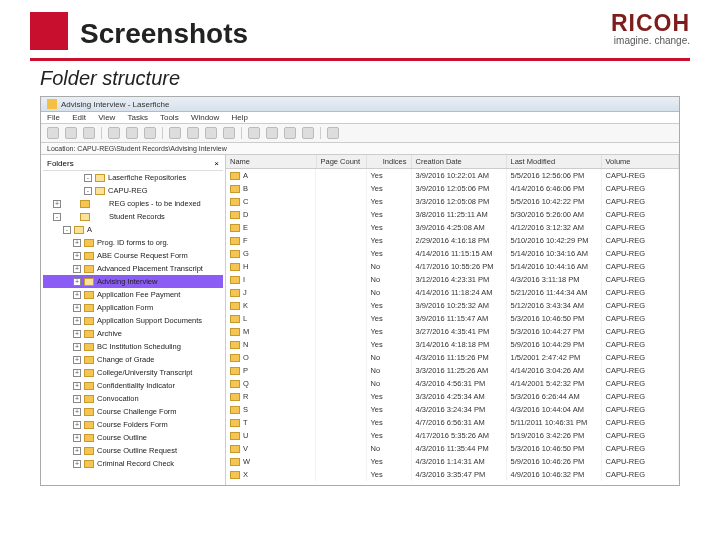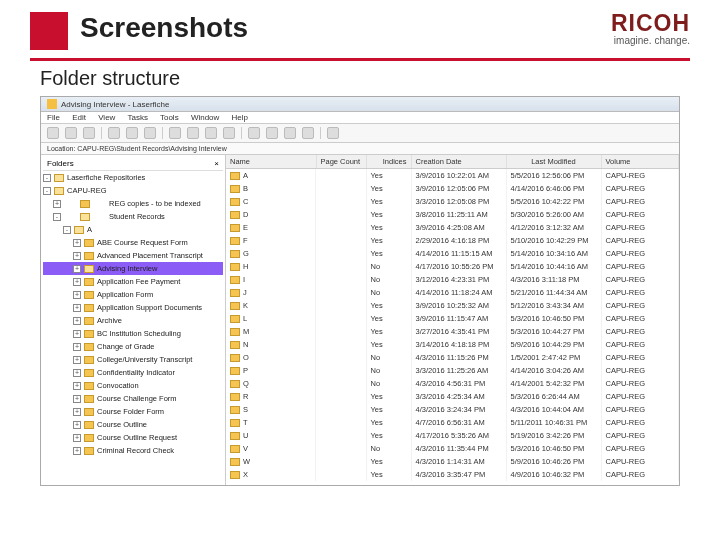--- a/index.html
+++ b/index.html
@@ -6,7 +6,7 @@
   body { font-family: Arial, sans-serif; width: 720px; height: 540px; background: #fff; position: relative; }
   .slide-header { display: flex; align-items: flex-start; padding: 12px 30px 0 30px; position: relative; }
   .red-square { width: 38px; height: 38px; background: #c8102e; margin-right: 12px; }
-  .slide-title { font-size: 28px; font-weight: bold; color: #222; margin-top: 0; }
+  .slide-title { font-size: 28px; font-weight: bold; color: #222; margin-top: 6px; }
   .logo { position: absolute; right: 30px; top: 10px; text-align: right; }
   .logo-main { font-size: 23px; font-weight: bold; color: #7f1d1d; letter-spacing: 1px; }
   .logo-sub { font-size: 10px; color: #555; margin-top: -2px; padding-left: 7px; }

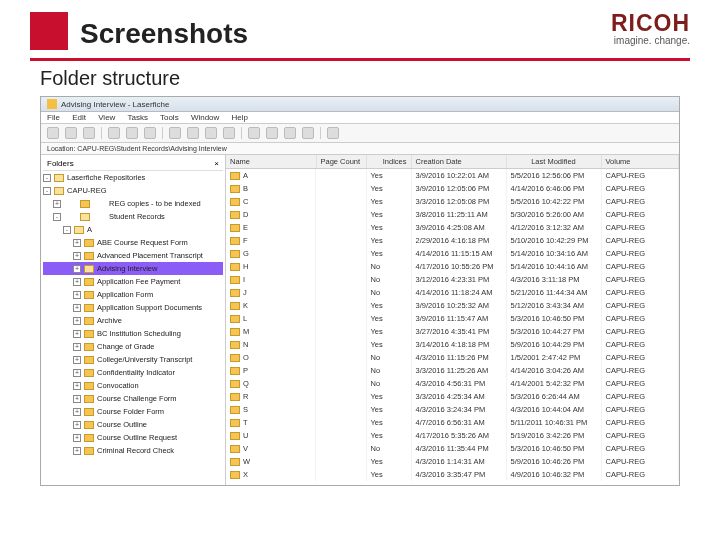--- a/index.html
+++ b/index.html
@@ -11,7 +11,7 @@
   .logo-main { font-size: 23px; font-weight: bold; color: #7f1d1d; letter-spacing: 1px; }
   .logo-sub { font-size: 10px; color: #555; margin-top: -2px; padding-left: 7px; }
   .red-rule { height: 3px; background: #c8102e; margin: 8px 30px 6px 30px; }
-  .subtitle { font-size: 20px; color: #222; margin: 6px 0 6px 40px; }
+  .subtitle { font-size: 20px; color: #222; margin: 6px 0 6px 40px; font-style: italic; }
   .app-frame { margin: 2px 40px 0 40px; border: 1px solid #aaa; font-size: 8px; background: #fff; }
   .titlebar { background: linear-gradient(#e9eff5,#d7e1ec); padding: 2px 6px; font-size: 8px; color: #333; display: flex; align-items: flex-end; border-bottom: 1px solid #bbb; }
   .titlebar .ticon { width: 10px; height: 10px; background: #f5bf42; margin-right: 4px; }

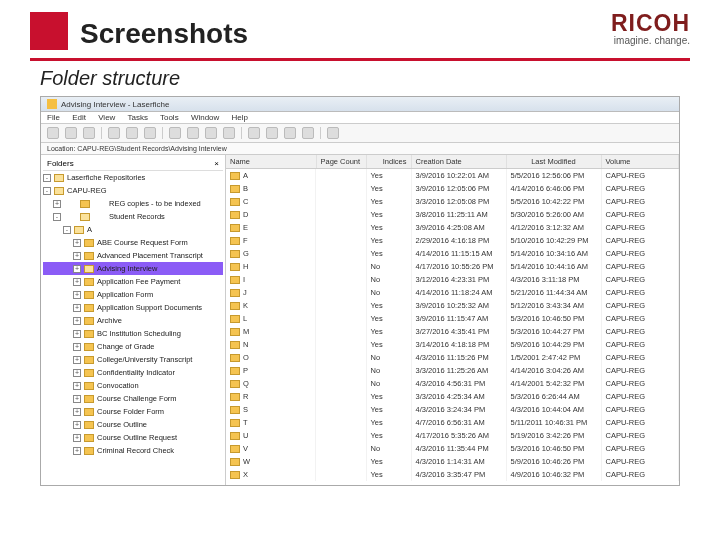--- a/index.html
+++ b/index.html
@@ -43,7 +43,7 @@
   th.pc { width: 50px; }
   th.idx { width: 45px; text-align: right; }
   th.cd { width: 95px; }
-  th.lm { width: 95px; text-align: center; }
+  th.lm { width: 95px; }
 </style>
 </head>
 <body>

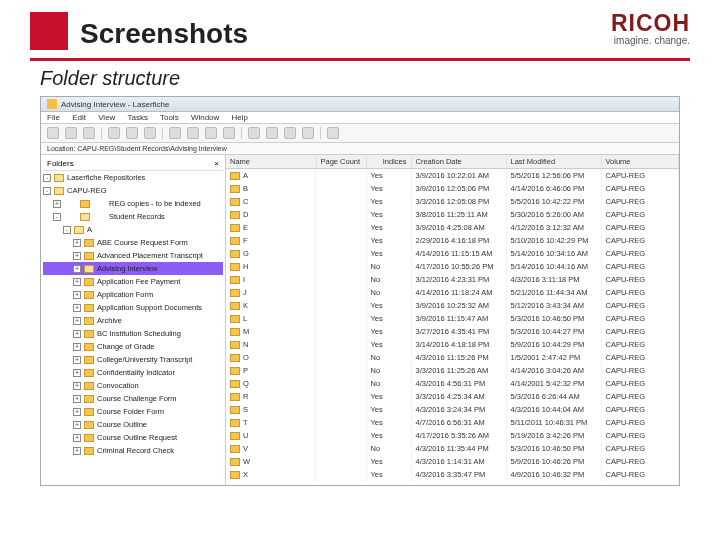--- a/index.html
+++ b/index.html
@@ -29,7 +29,7 @@
   .fldr { width: 10px; height: 8px; background: #f5c451; border: 1px solid #c79a2e; margin-right: 3px; }
   .fldr.open { background: #fbe29b; }
   .tree-item.sel { background: #8b5cf6; }
-  .ind0 { padding-left: 0; }
+  .ind0 { padding-left: 0; margin-left: 41px; }
   .ind1 { padding-left: 10px; gap: 16px; }
   .ind2 { padding-left: 20px; }
   .ind3 { padding-left: 30px; }

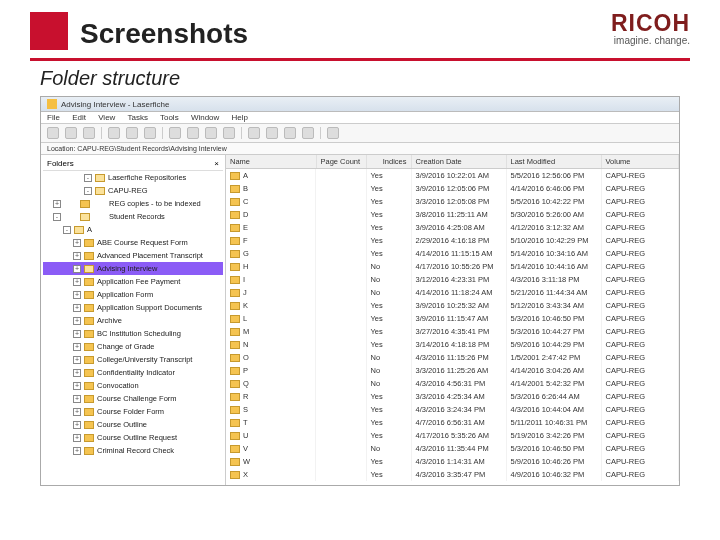--- a/index.html
+++ b/index.html
@@ -130,6 +130,11 @@
           <div class="tree-item ind3">
             <div class="expander">+</div>
             <div class="fldr"></div>
+            <span>Prog. ID forms to org.</span>
+          </div>
+          <div class="tree-item ind3">
+            <div class="expander">+</div>
+            <div class="fldr"></div>
             <span>ABE Course Request Form</span>
           </div>
           <div class="tree-item ind3">

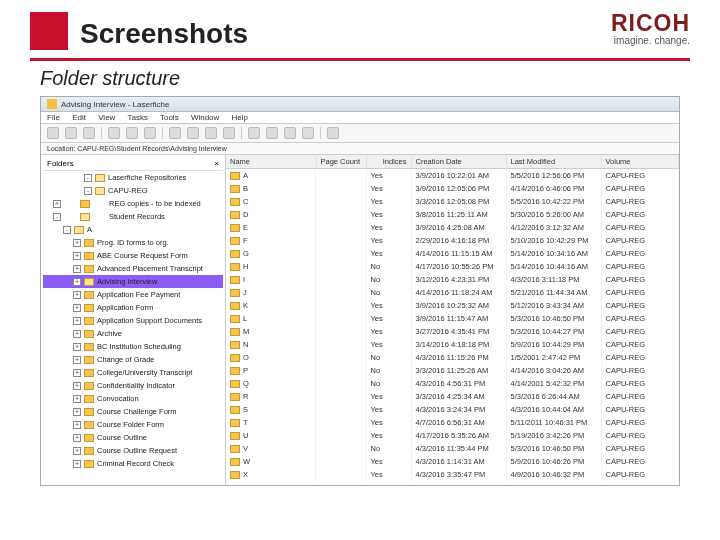--- a/index.html
+++ b/index.html
@@ -200,7 +200,7 @@
           <div class="tree-item ind3">
             <div class="expander">+</div>
             <div class="fldr"></div>
-            <span>Course Folder Form</span>
+            <span>Course Folders Form</span>
           </div>
           <div class="tree-item ind3">
             <div class="expander">+</div>

